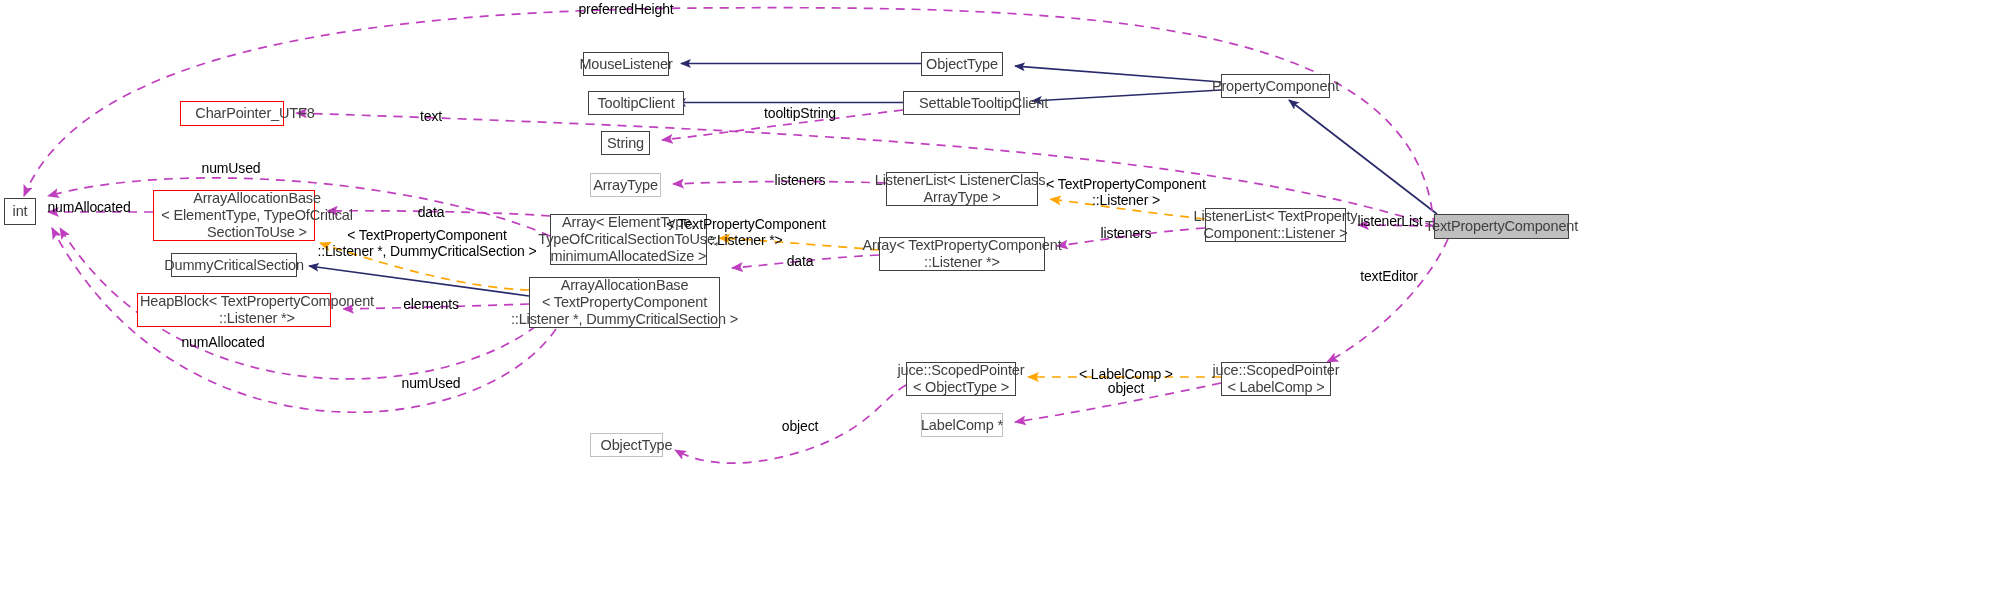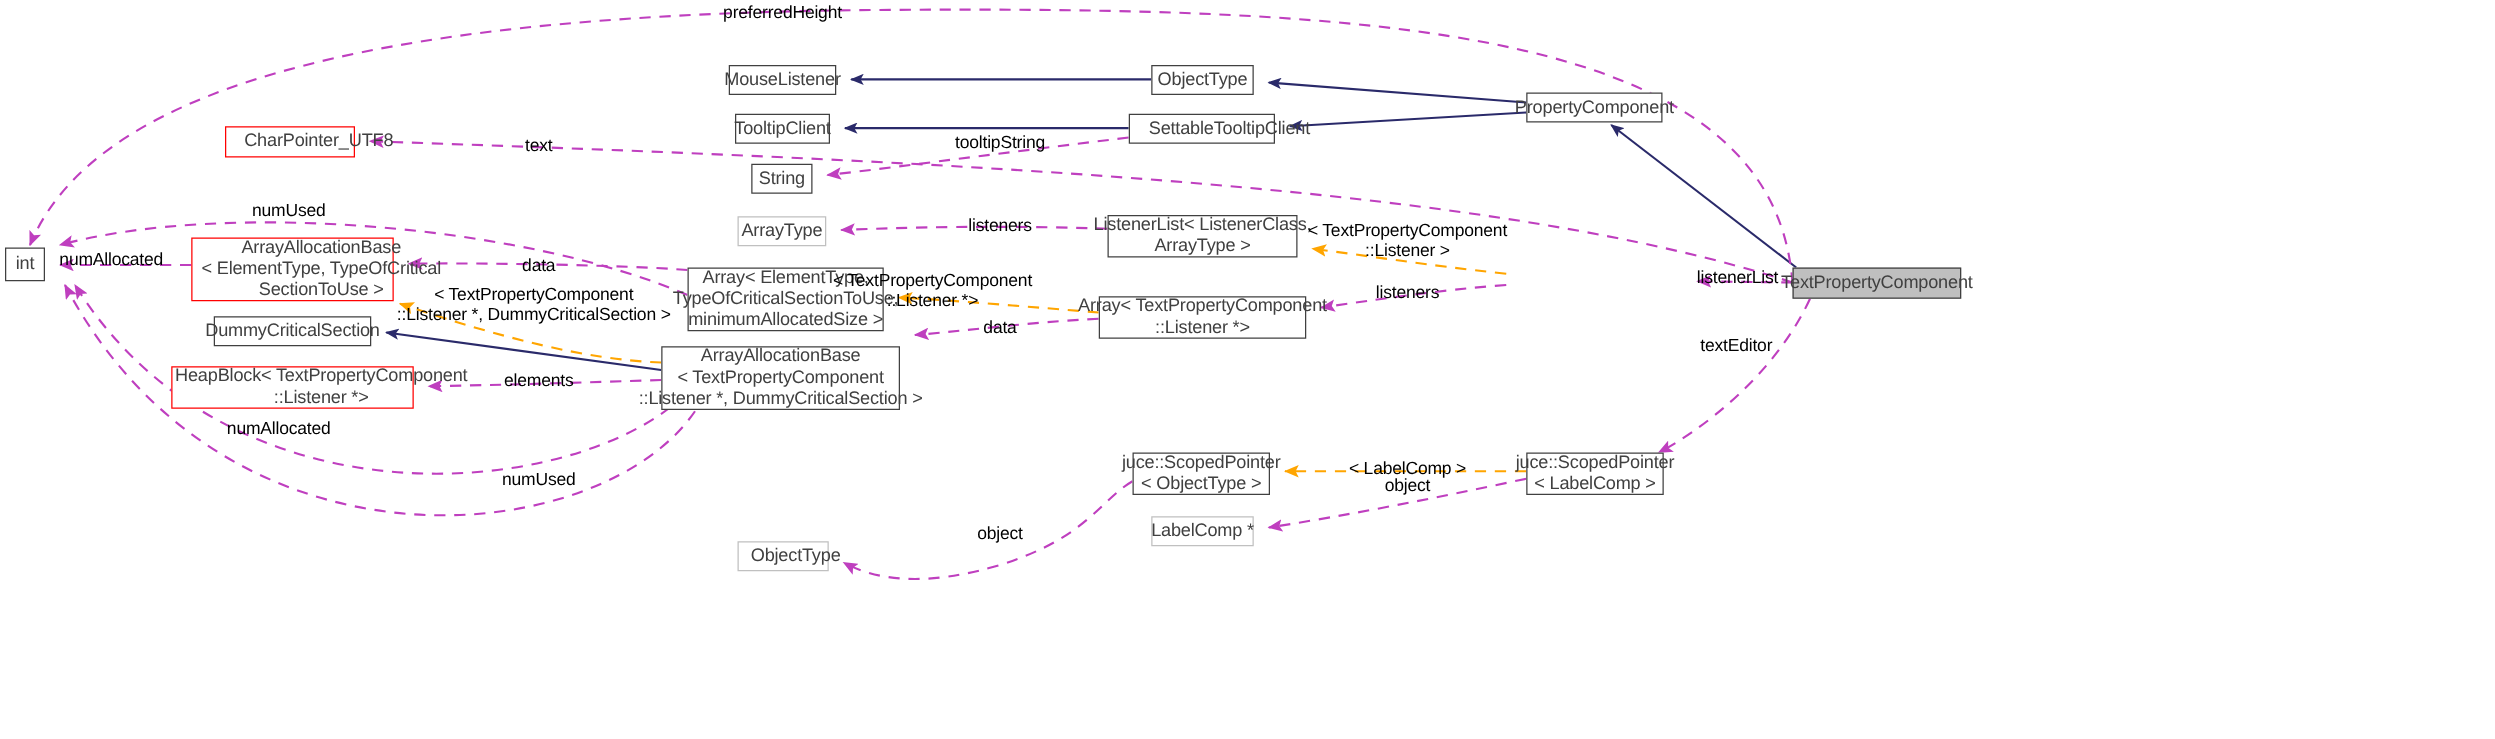--- a/index.html
+++ b/index.html
@@ -130,7 +130,7 @@
   <div class="node-box border-red" style="left:137px;top:293px; width:194px; height:34px;">HeapBlock&lt; TextPropertyComponent
 ::Listener *&gt;</div>
   <div class="node-box border-dark" style="left:583px;top:52px;  width:86px;  height:24px;">MouseListener</div>
-  <div class="node-box border-dark" style="left:588px;top:91px;  width:76px;  height:24px;">TooltipClient</div>
+  <div class="node-box border-dark" style="left:588px;top:91px;  width:96px;  height:24px;">TooltipClient</div>
   <div class="node-box border-dark" style="left:601px;top:131px; width:49px;  height:24px;">String</div>
   <div class="node-box border-grey" style="left:590px;top:173px; width:71px;  height:24px;">ArrayType</div>
   <div class="node-box border-dark" style="left:550px;top:214px; width:157px; height:51px;">Array&lt; ElementType,

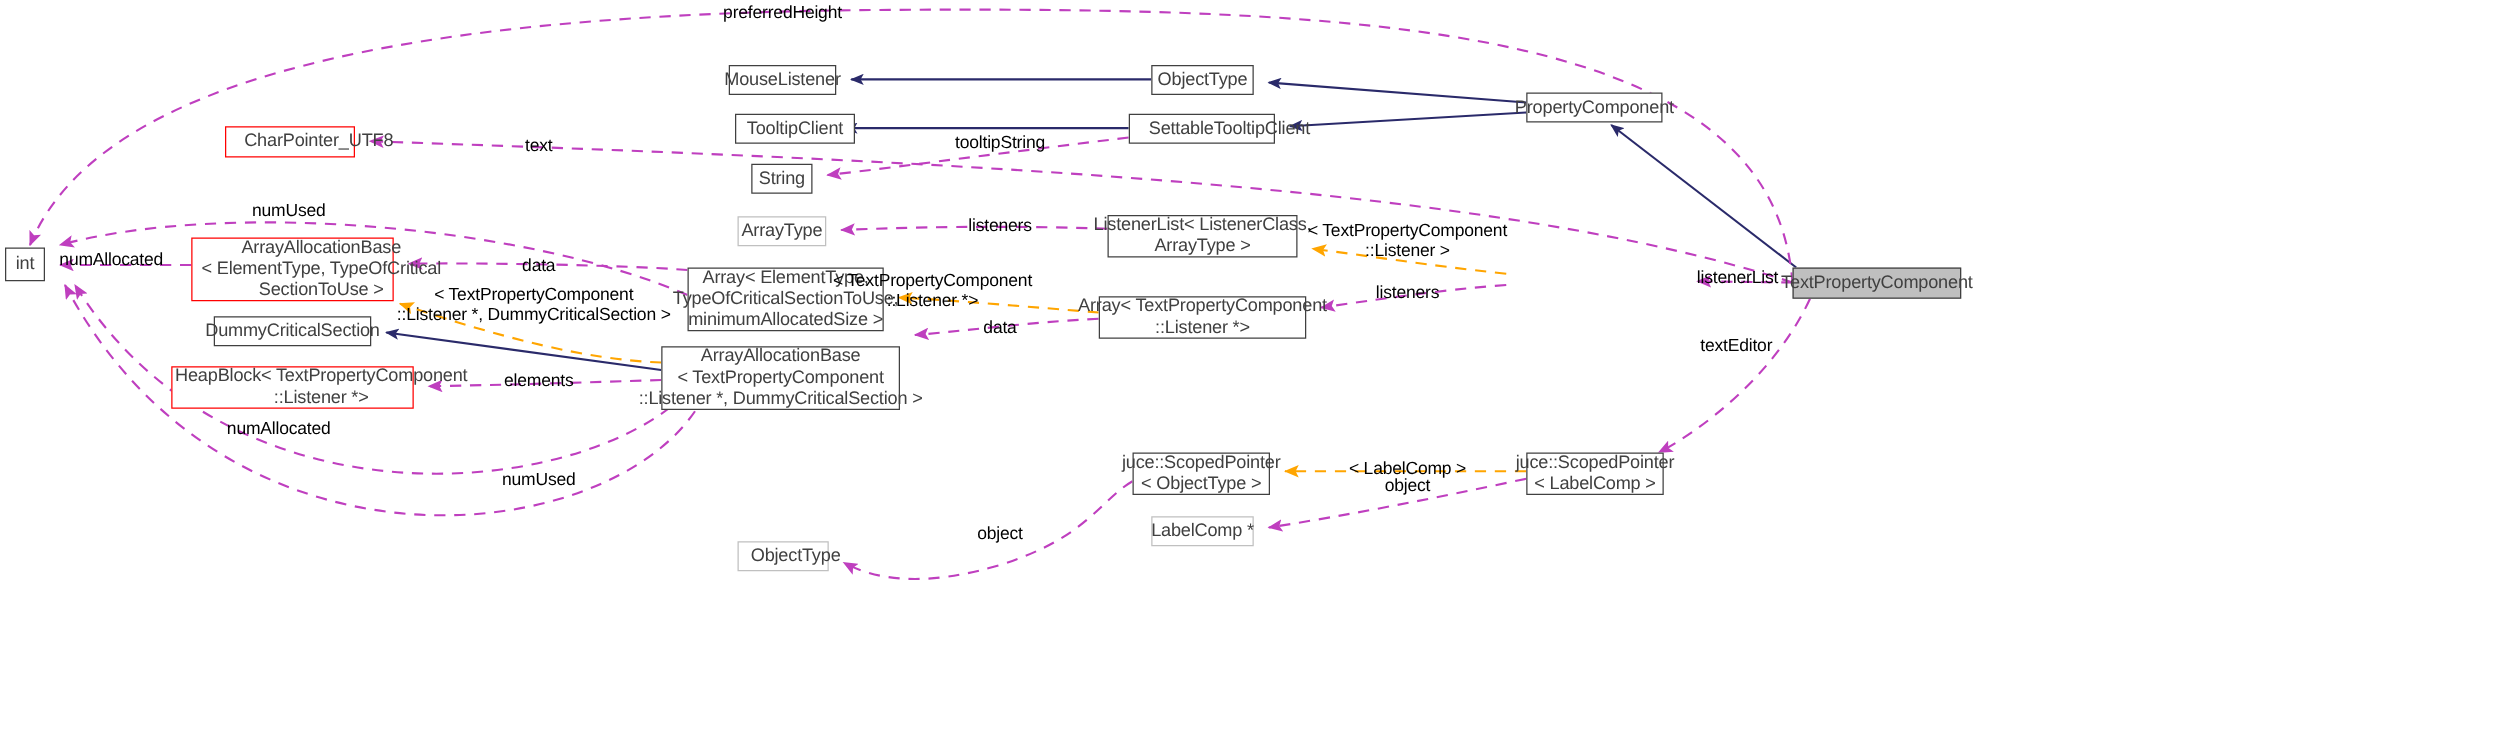--- a/index.html
+++ b/index.html
@@ -150,6 +150,8 @@
 &lt; ObjectType &gt;</div>
   <div class="node-box border-grey" style="left:921px;top:413px; width:82px;  height:24px;">LabelComp *</div>
   <div class="node-box border-dark" style="left:1221px;top:74px; width:109px; height:24px;">PropertyComponent</div>
+  <div class="node-box border-dark" style="left:1205px;top:208px;width:141px; height:34px;">ListenerList&lt; TextProperty
+Component::Listener &gt;</div>
   <div class="node-box border-dark" style="left:1221px;top:362px;width:110px; height:34px;">juce::ScopedPointer
 &lt; LabelComp &gt;</div>
   <div class="node-box current" style="left:1434px;top:214px;width:135px; height:25px;">TextPropertyComponent</div>

